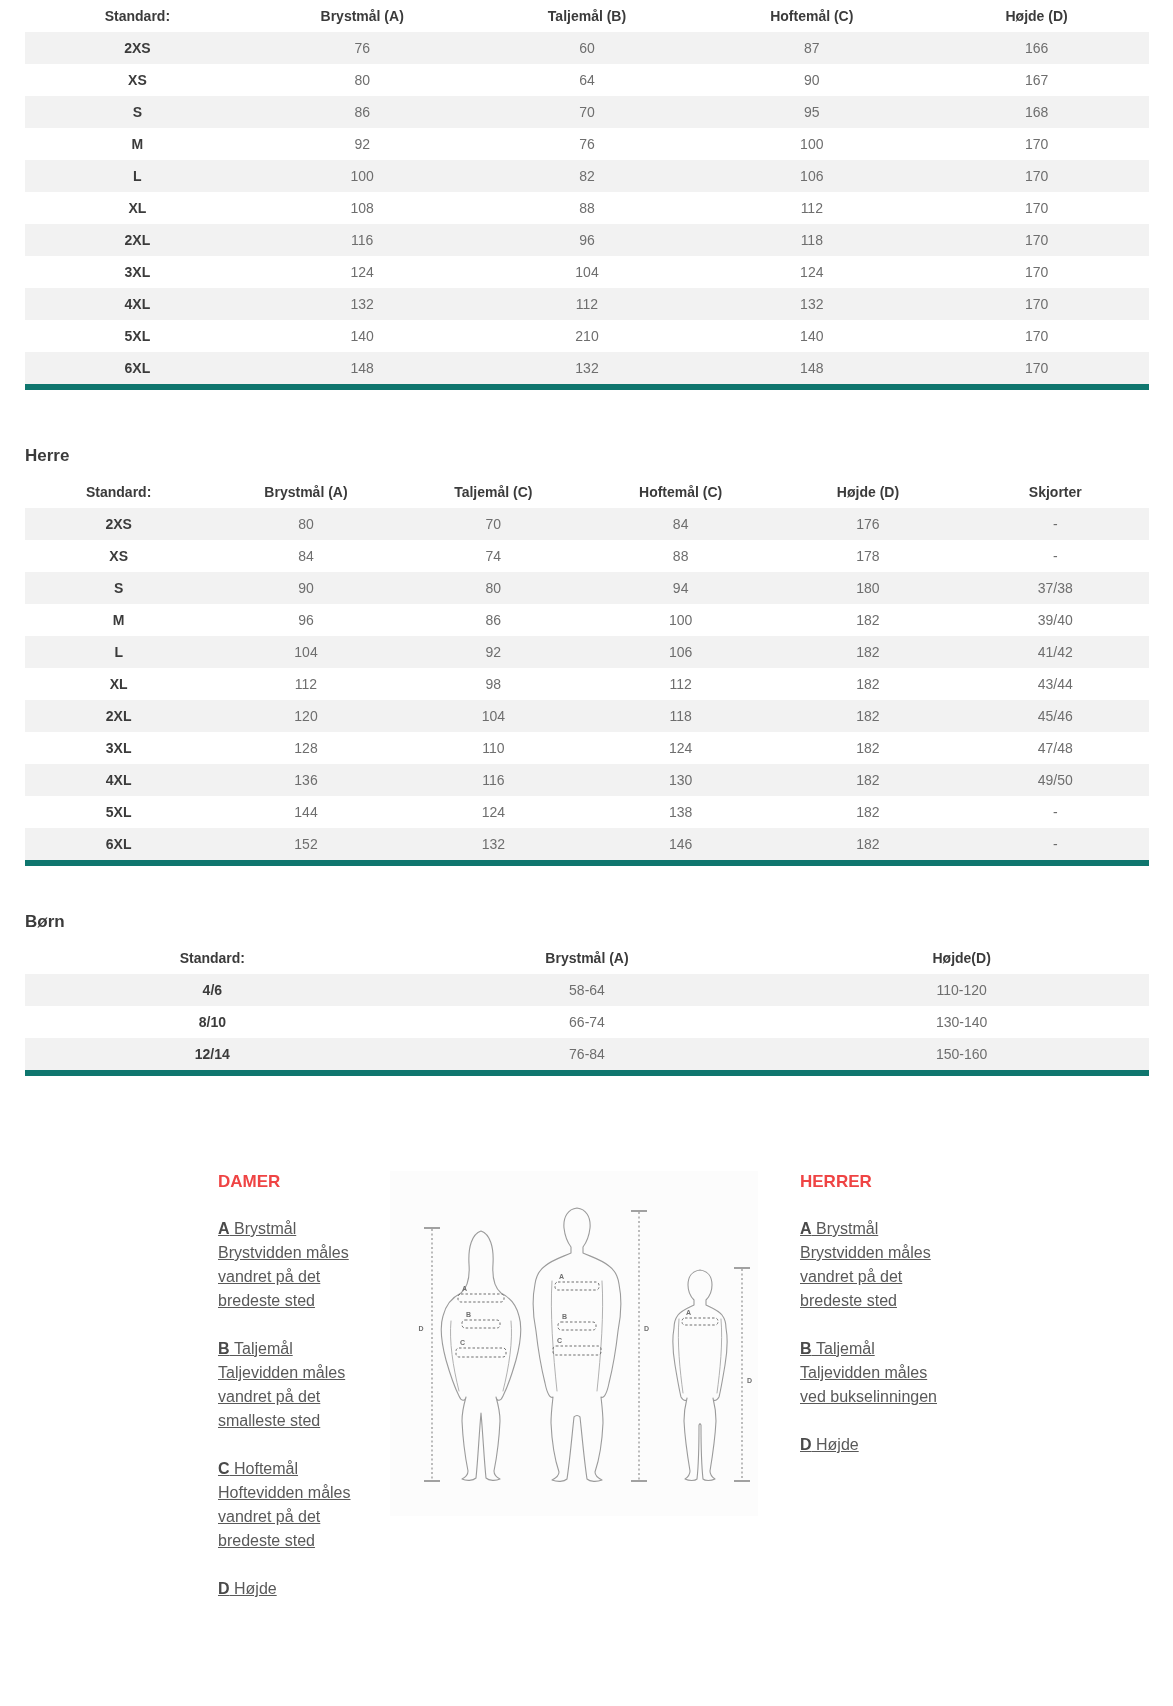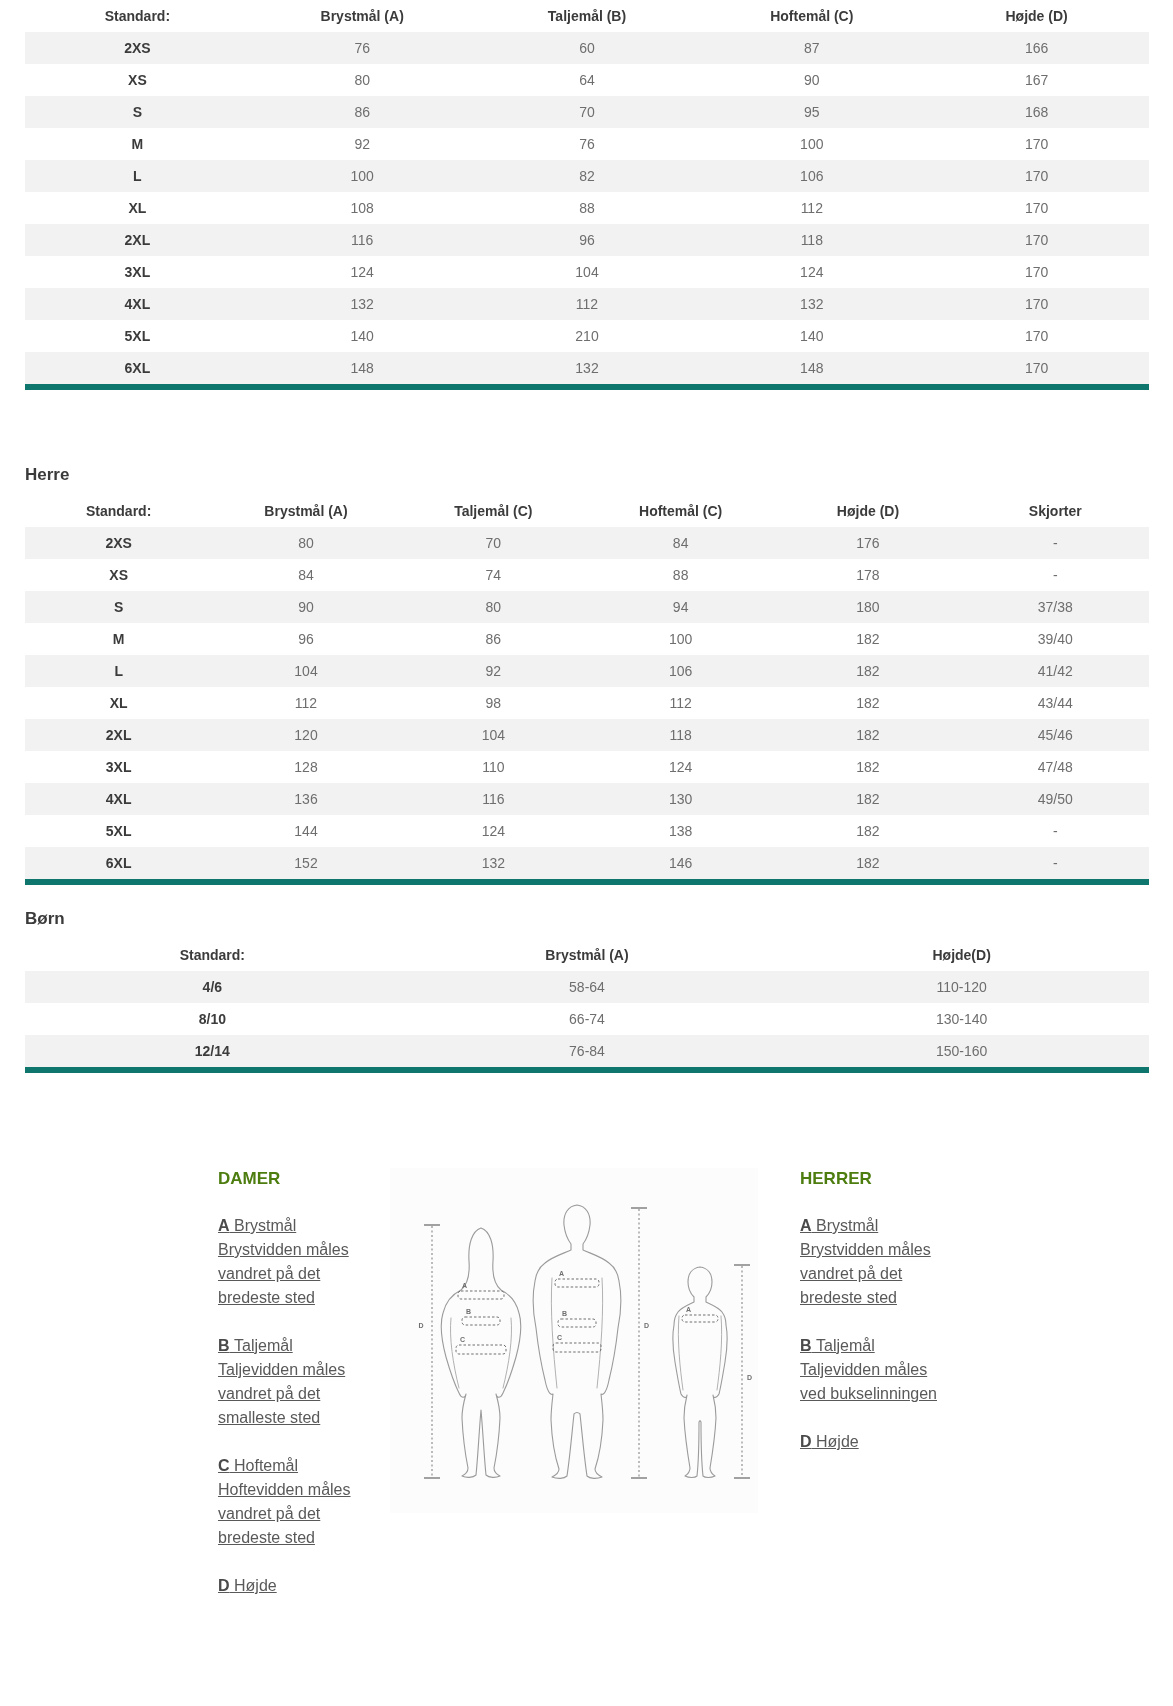--- a/index.html
+++ b/index.html
@@ -18,7 +18,7 @@
     color:#3b3b3b;
     margin:14px 0 10px 0;
   }
-  h2.section-title.gap-lg{margin-top:74px;}
+  h2.section-title.gap-lg{margin-top:55px;}
   h2.section-title.gap-md{margin-top:23px;}
 
   table.size-table{

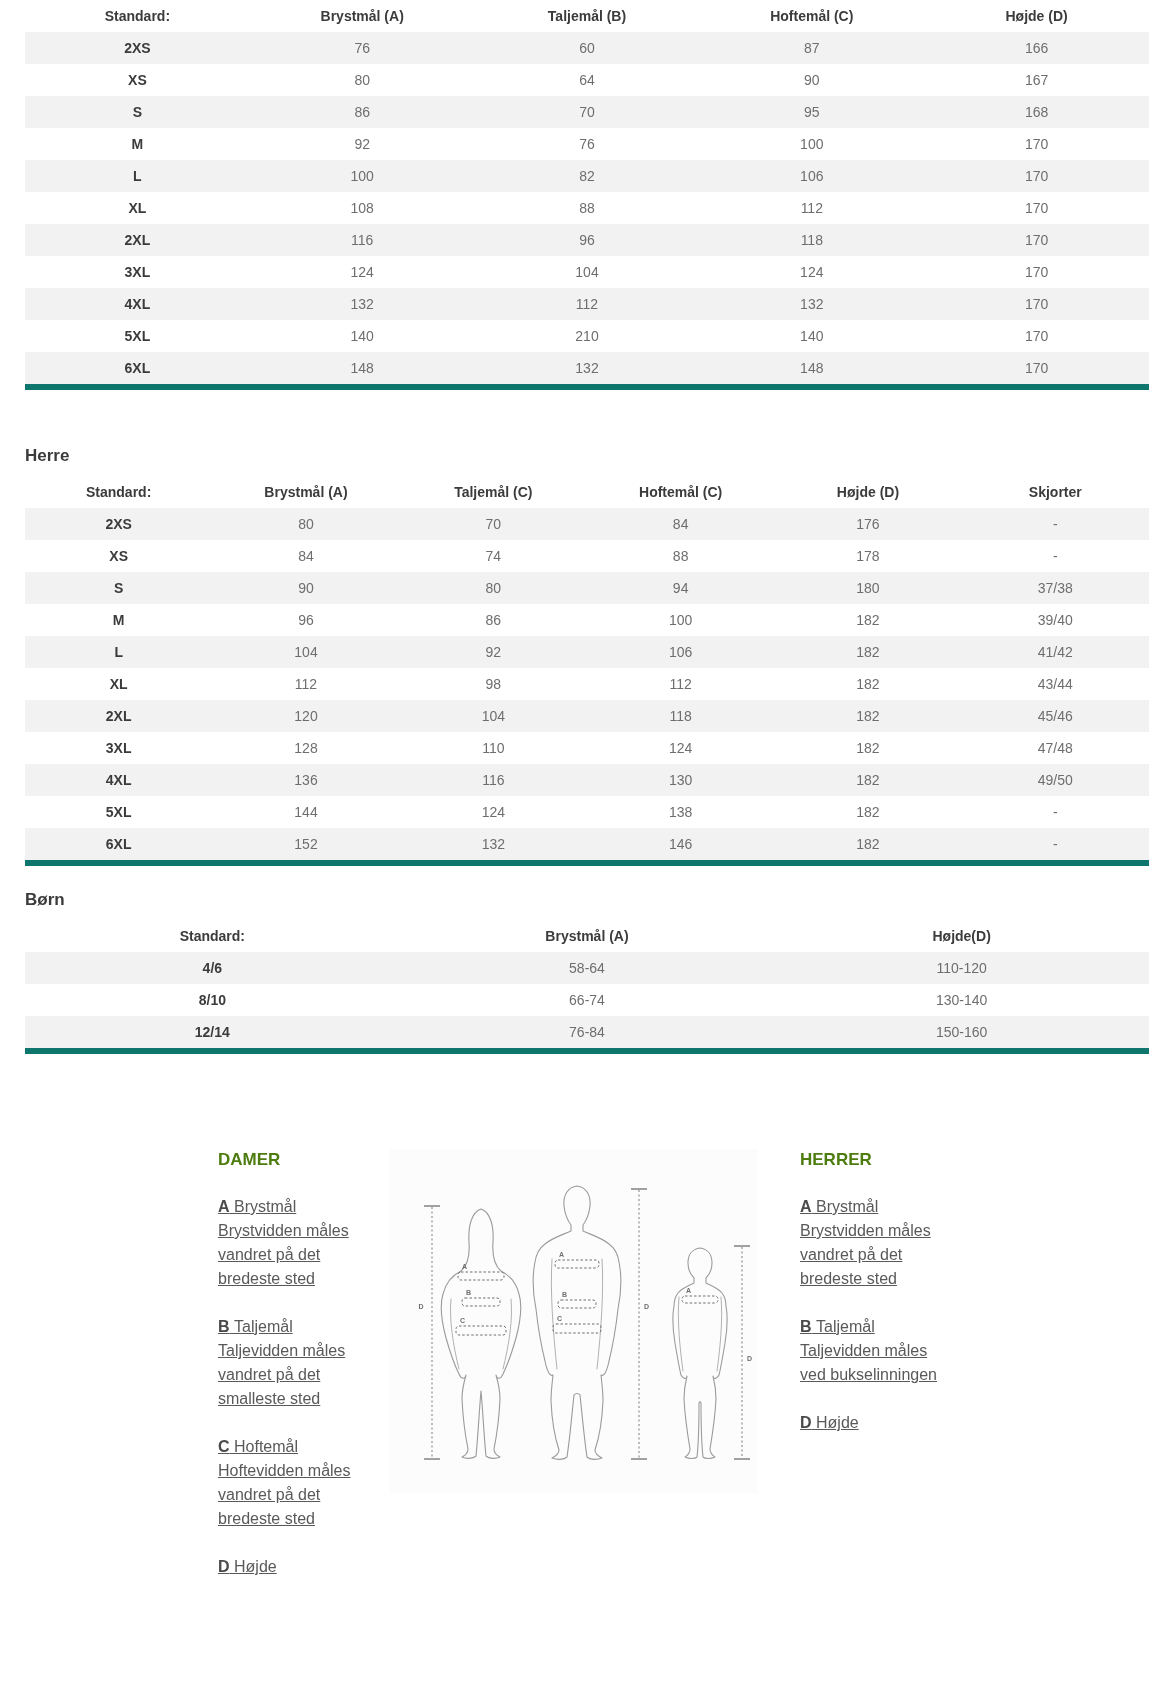--- a/index.html
+++ b/index.html
@@ -19,7 +19,7 @@
     margin:14px 0 10px 0;
   }
   h2.section-title.gap-lg{margin-top:55px;}
-  h2.section-title.gap-md{margin-top:23px;}
+  h2.section-title.gap-md{margin-top:45px;}
 
   table.size-table{
     width:100%;

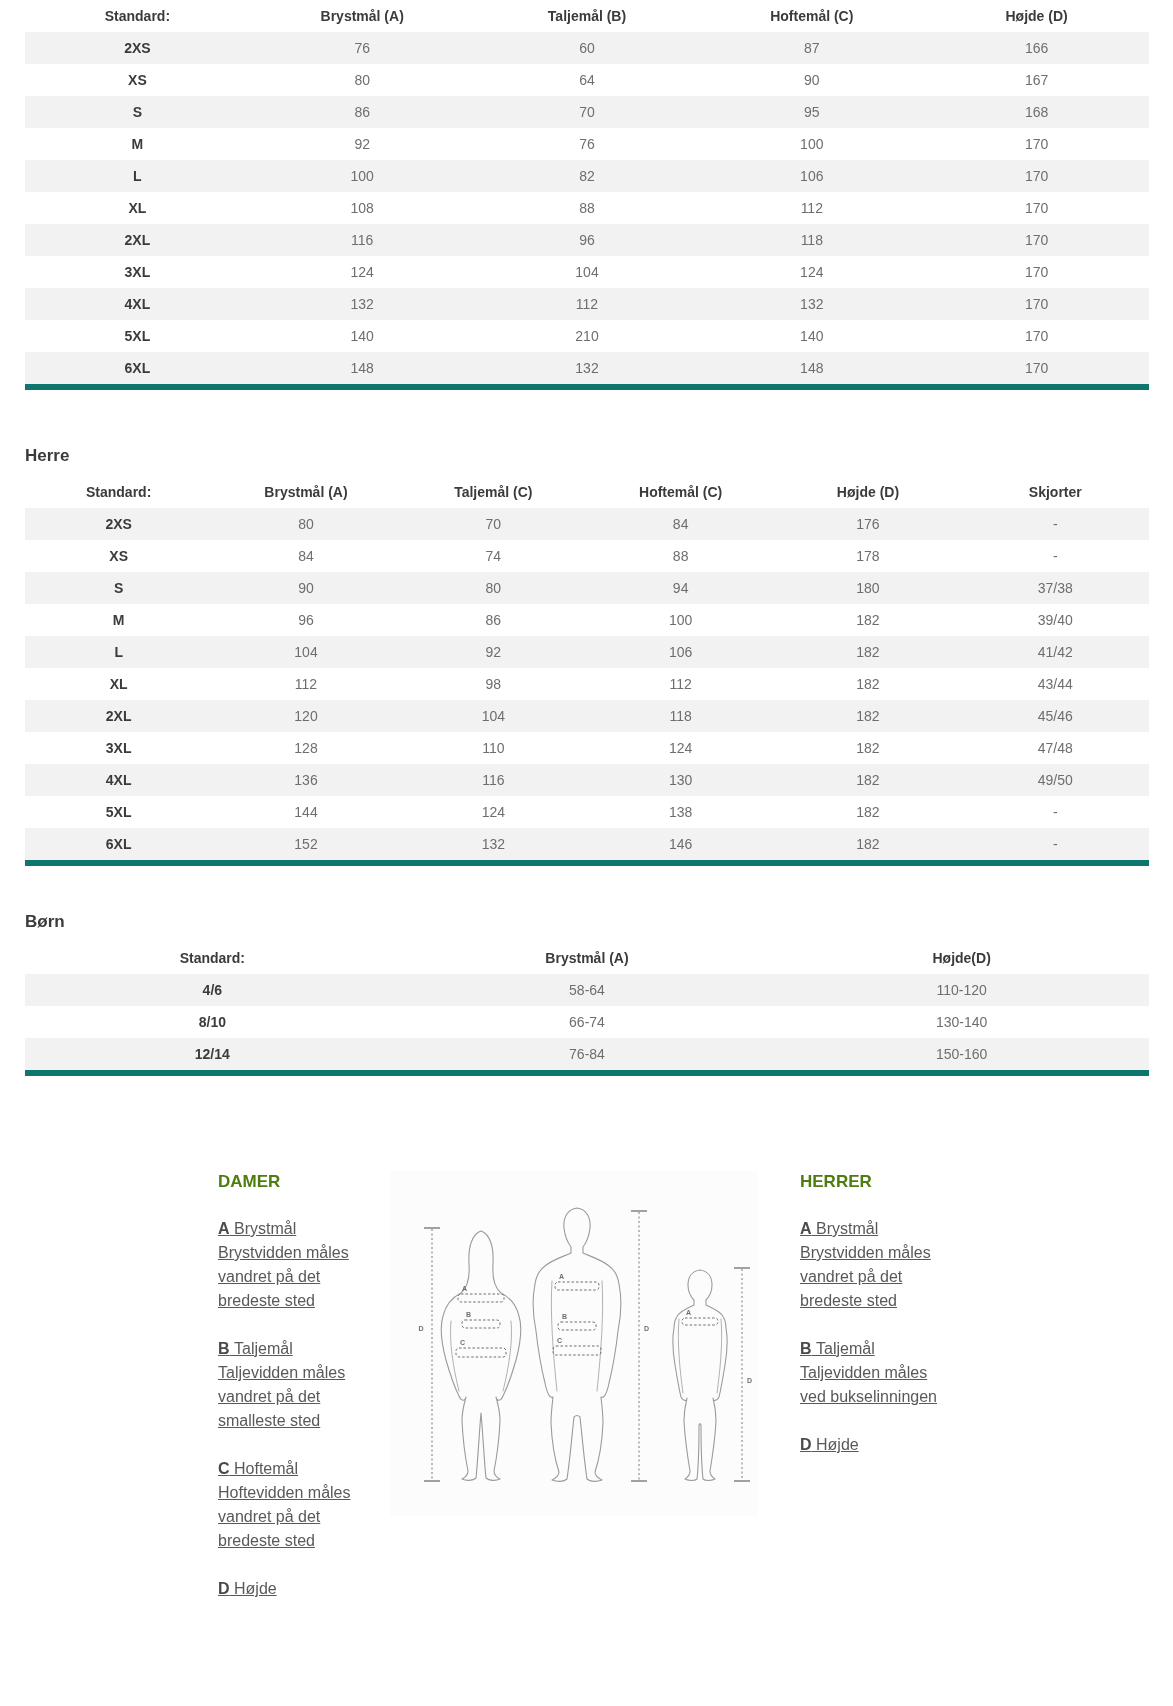--- a/index.html
+++ b/index.html
@@ -60,7 +60,7 @@
     font-size:17px;
     line-height:22px;
     font-weight:bold;
-    color:#4d7c0f;
+    color:#ef4444;
     margin:0 0 24px 0;
   }
   .guide-col p.guide-item{margin:0 0 24px 0;text-decoration:underline;}

